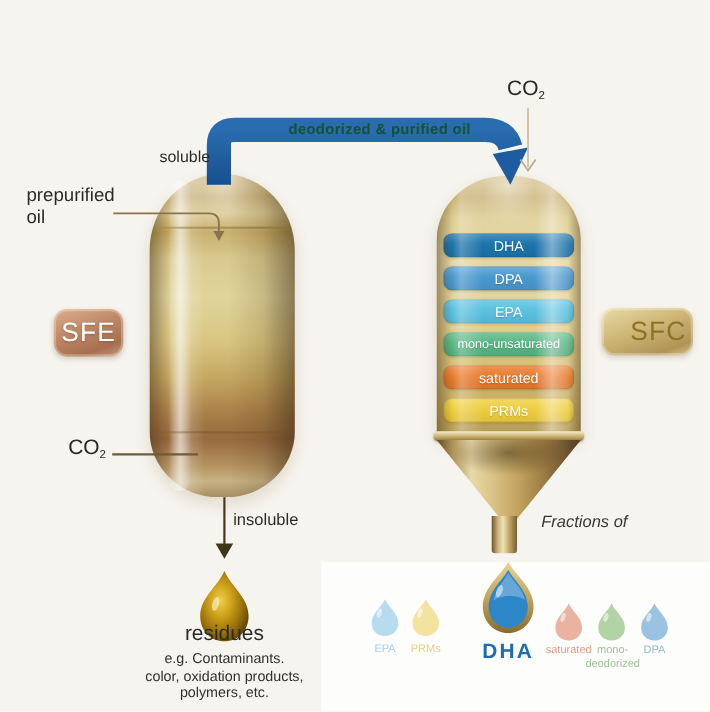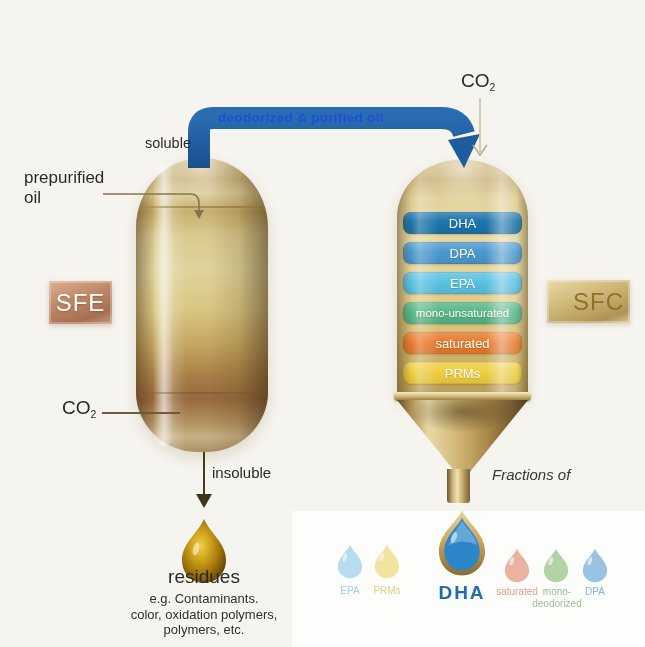--- a/index.html
+++ b/index.html
@@ -74,8 +74,8 @@
   .co2sub{font-size:.55em;vertical-align:-.35em;}
   .lbl-insoluble{left:212px;top:464px;font-size:15px;}
   .lbl-fractions{left:492px;top:465px;font-size:15px;line-height:1.3;color:#3a3833;font-style:italic;}
-  .pipe-label{left:218px;top:110px;width:210px;text-align:left;font-size:13.5px;font-weight:bold;
-    color:#1d4ed8;letter-spacing:.3px;}
+  .pipe-label{left:218px;top:110px;width:210px;text-align:right;font-size:13.5px;font-weight:bold;
+    color:#14532d;letter-spacing:.3px;}
 
   .residues-block{left:122px;top:566px;width:164px;text-align:center;color:#2c2a26;}
   .residues-title{font-size:19px;margin-bottom:3px;}

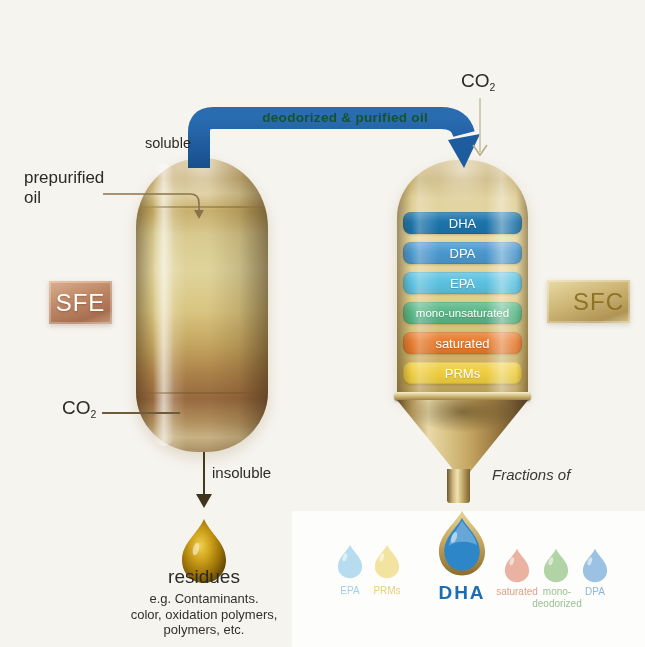--- a/index.html
+++ b/index.html
@@ -55,7 +55,7 @@
   .band-label.small-text{font-size:11.5px;}
 
   
-  .badge{width:63px;height:43px;border-radius:0;display:flex;align-items:center;justify-content:center;
+  .badge{width:63px;height:43px;border-radius:12px;display:flex;align-items:center;justify-content:center;
     font-size:24px;letter-spacing:1px;}
   .badge-sfe{left:49px;top:281px;color:#fff;
     background:linear-gradient(160deg,#dcb091 0%,#c08a68 40%,#a76f50 78%,#c79a7c 100%);

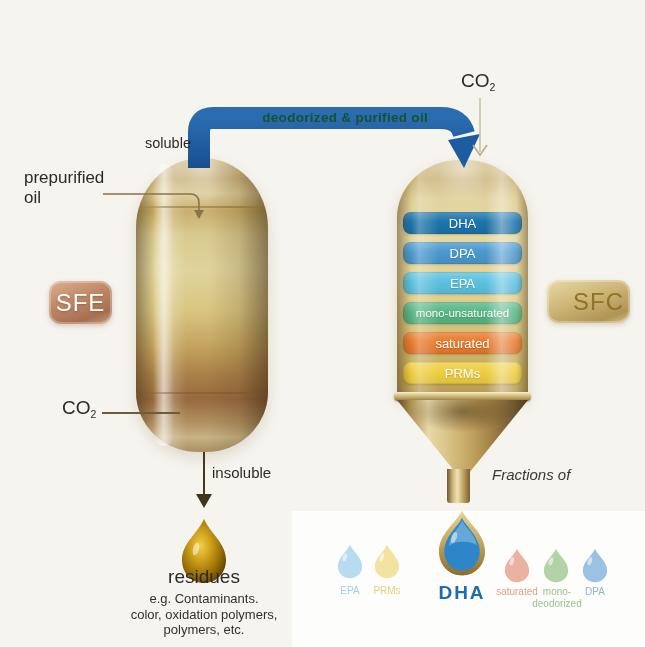--- a/index.html
+++ b/index.html
@@ -198,7 +198,7 @@
   <div class="abs residues-block">
     <div class="residues-title">residues</div>
     <div class="residues-line">e.g. Contaminants.</div>
-    <div class="residues-line">color, oxidation polymers,</div>
+    <div class="residues-line">color, oxidation products,</div>
     <div class="residues-line">polymers, etc.</div>
   </div>
 

